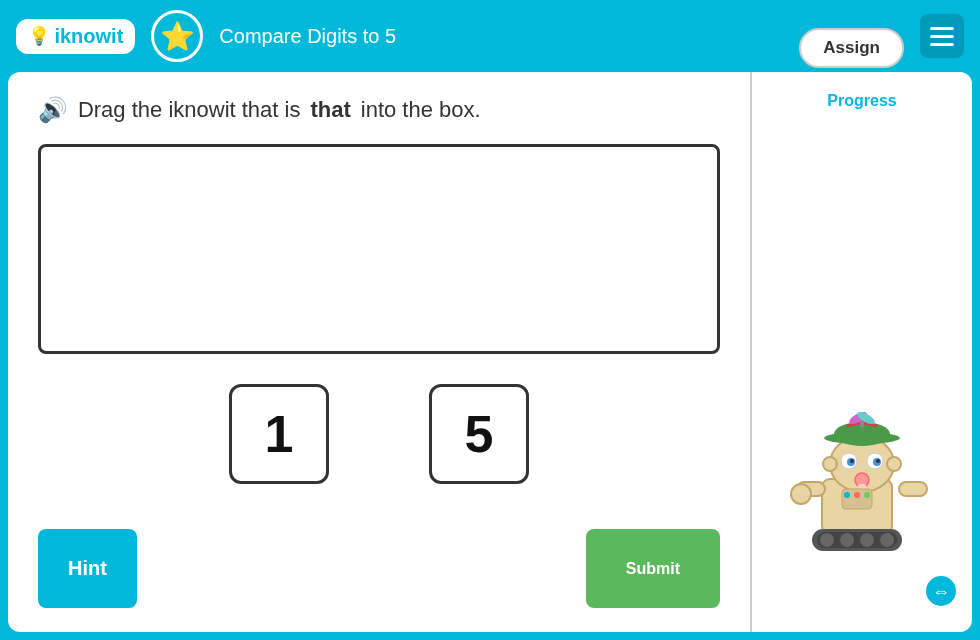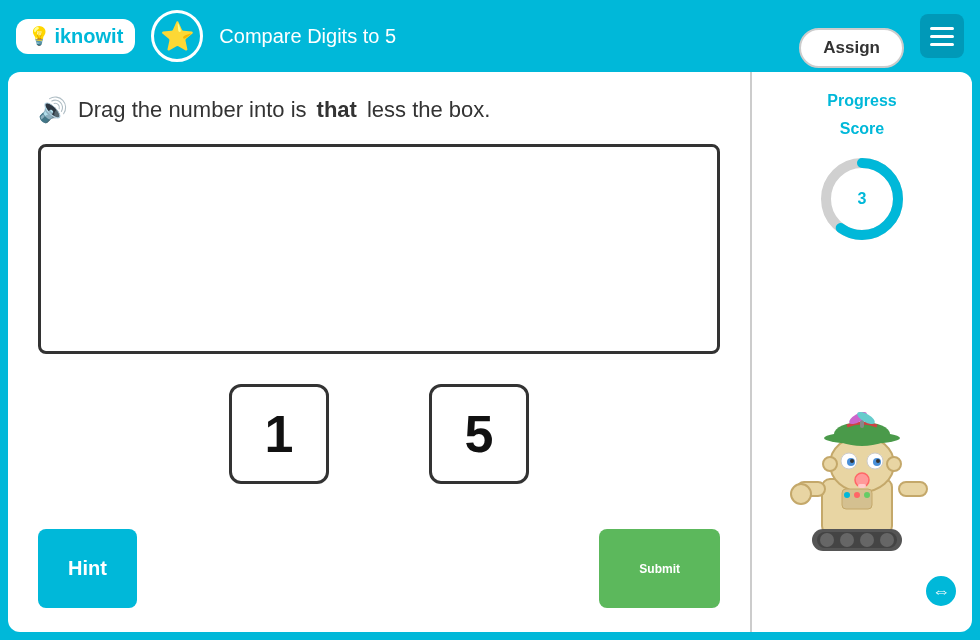--- a/index.html
+++ b/index.html
@@ -295,7 +295,7 @@
 
       <div class="question-text">
         <span class="speaker-icon">🔊</span>
-        <span>Drag the number into is </span>
+        <span>Drag the iknowit that is </span>
           <strong>that</strong>
           <span> less the box.</span>
       </div>

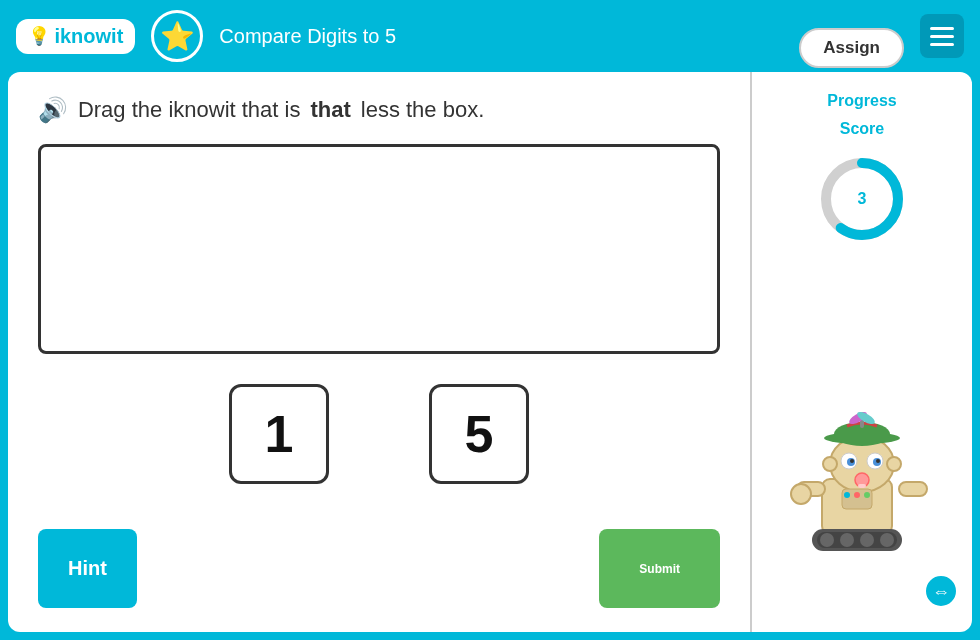--- a/index.html
+++ b/index.html
@@ -297,7 +297,7 @@
         <span class="speaker-icon">🔊</span>
         <span>Drag the iknowit that is </span>
           <strong>that</strong>
-          <span> less the box.</span>
+          <span> into the box.</span>
       </div>
 
       <div class="drop-box"></div>

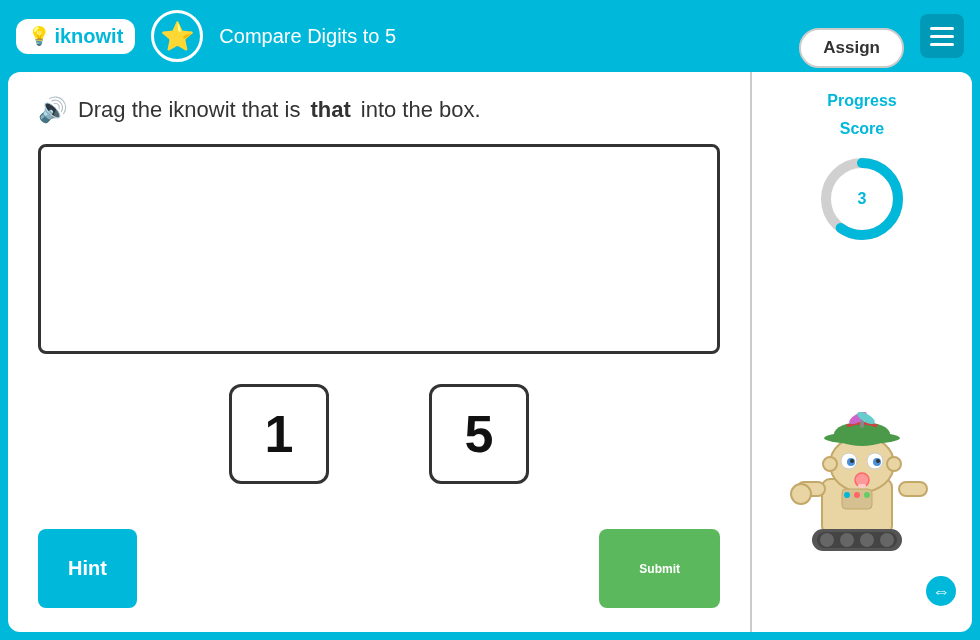--- a/index.html
+++ b/index.html
@@ -320,16 +320,6 @@
         <span class="section-label">Progress</span>
       </div>
 
-      <div class="score-section">
-        <span class="section-label">Score</span>
-        <div class="donut-container">
-          <svg width="90" height="90" viewBox="0 0 90 90">
-            <circle cx="45" cy="45" r="36" fill="none" stroke="#d0d0d0" stroke-width="10"></circle>
-            <circle cx="45" cy="45" r="36" fill="none" stroke="#00b8d9" stroke-width="10" stroke-dasharray="226.2" stroke-dashoffset="90.5" stroke-linecap="round"></circle>
-          </svg>
-          <div class="donut-center">3</div>
-        </div>
-      </div>
 
       <div class="mascot-area">
 

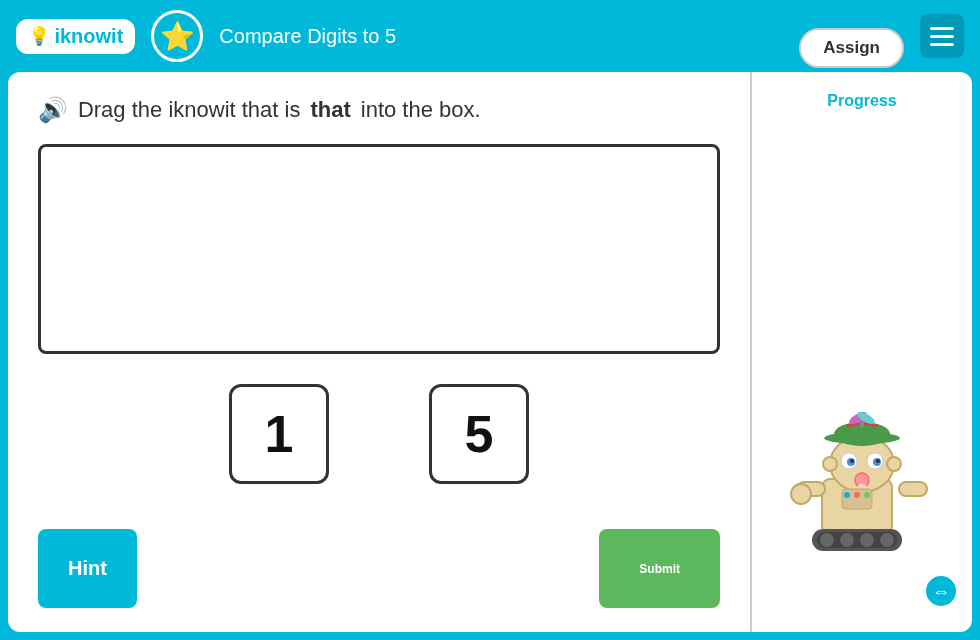--- a/index.html
+++ b/index.html
@@ -189,7 +189,7 @@
       border: none;
       border-radius: 8px;
       padding: 12px 40px;
-      font-size: 12px;
+      font-size: 16px;
       font-weight: bold;
       cursor: pointer;
     }

